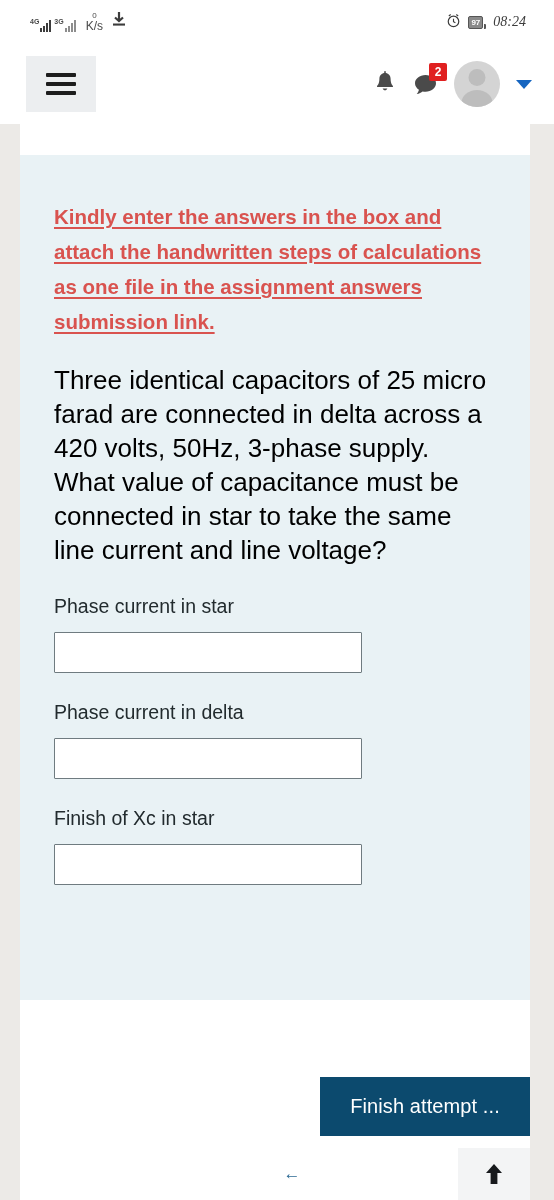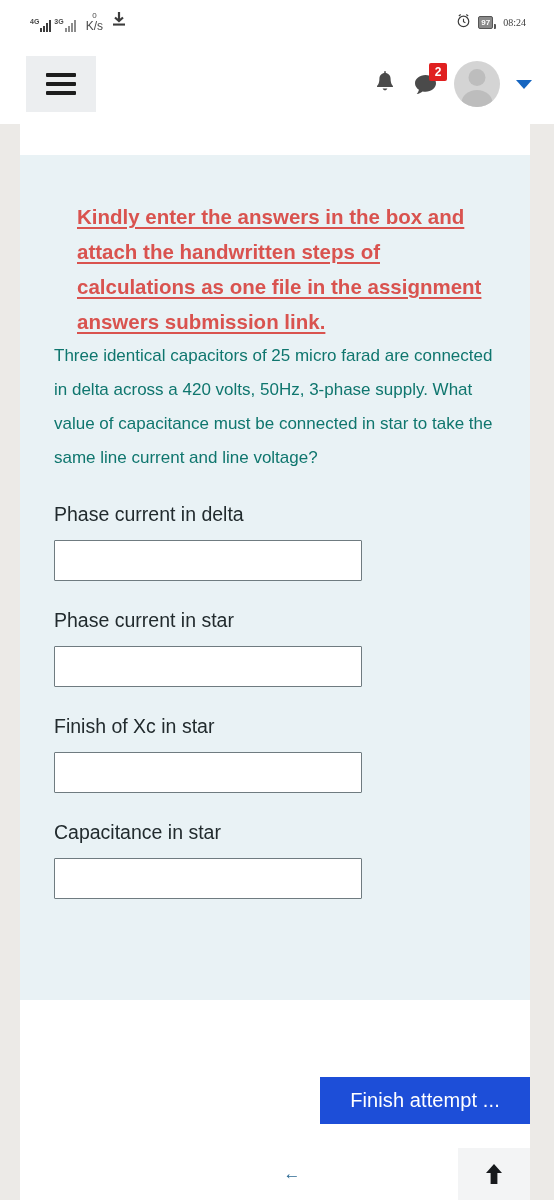--- a/index.html
+++ b/index.html
@@ -38,7 +38,7 @@
   }
   .batt-wrap{ display:flex; align-items:flex-end; }
   .batt-tip{ width:2px; height:5px; background:#555; margin-left:1px; border-radius:0 1px 1px 0;}
-  .clock-time{ font-size:10px; color:#3d3d3d; font-family:"Liberation Serif", serif; }
+  .clock-time{ font-size:14px; font-style:italic; color:#3d3d3d; font-family:"Liberation Serif", serif; }
 
   
   .appbar{

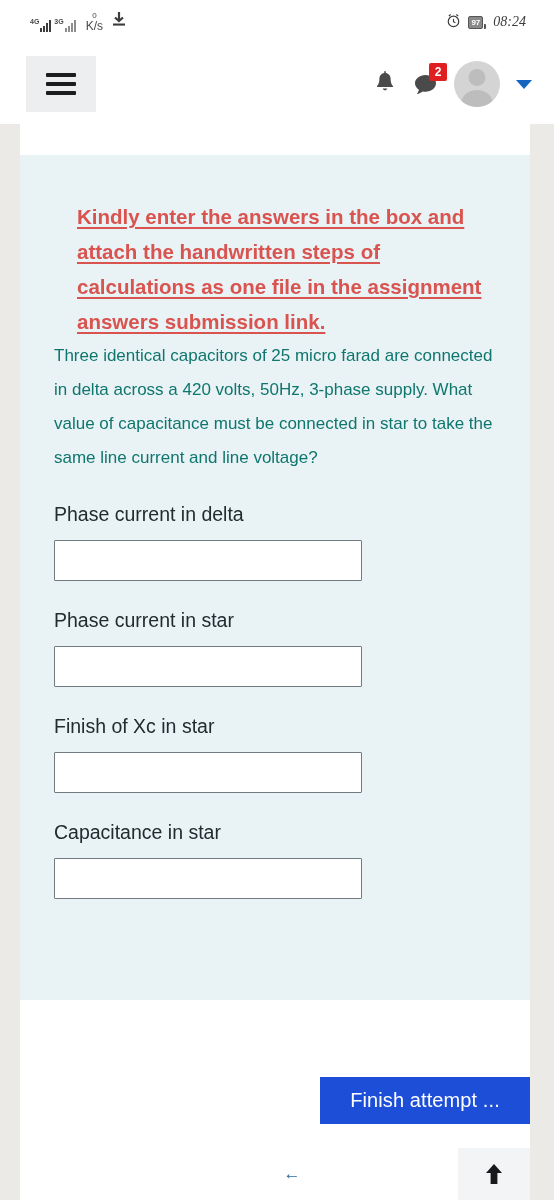--- a/index.html
+++ b/index.html
@@ -87,7 +87,7 @@
   }
   .notice{
     color:#d9534f; font-size:20.5px; font-weight:bold; line-height:35px;
-    text-decoration:underline; text-decoration-thickness:2px; text-underline-offset:3px;margin-left:23px;
+    text-decoration:underline; text-decoration-thickness:2px; text-underline-offset:3px;
   }
   .qtext{
     color:#0f766e; font-size:17px; line-height:34px;

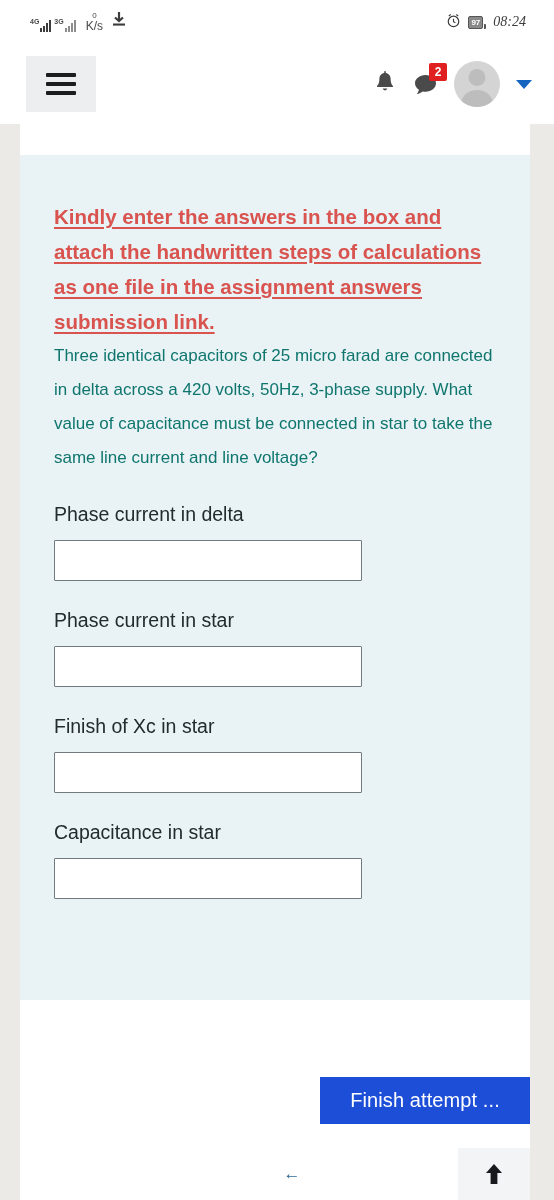--- a/index.html
+++ b/index.html
@@ -90,7 +90,7 @@
     text-decoration:underline; text-decoration-thickness:2px; text-underline-offset:3px;
   }
   .qtext{
-    color:#0f766e; font-size:17px; line-height:34px;
+    margin-top:24px; color:#000000; font-size:26px; line-height:34px;
   }
   .field{ margin-top:26px; }
   .field-label{ color:#222b2e; font-size:19.5px; line-height:26px; }

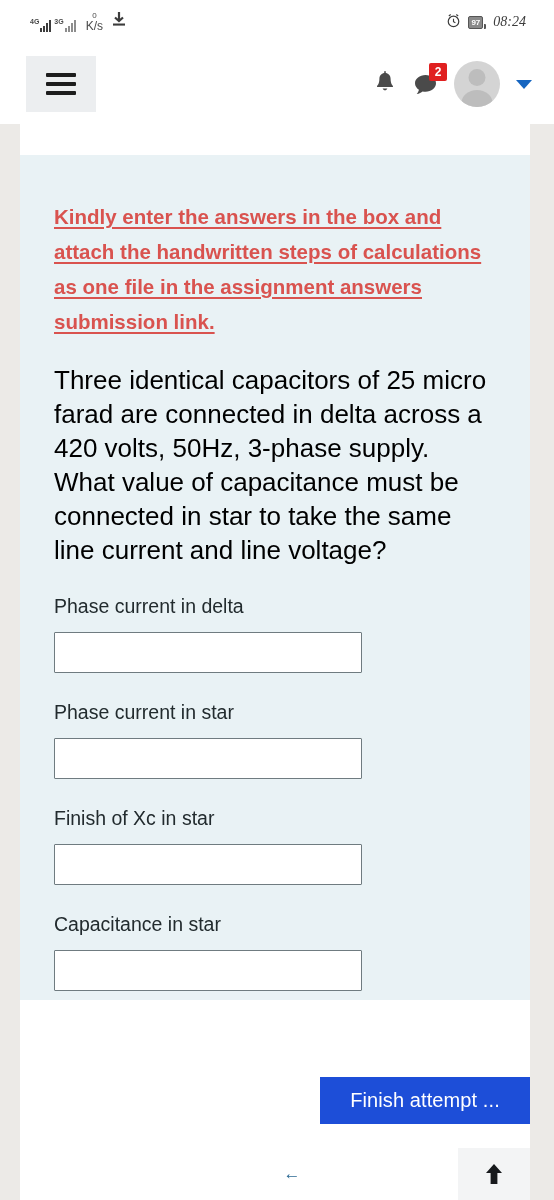--- a/index.html
+++ b/index.html
@@ -209,12 +209,12 @@
       <div class="qtext">Three identical capacitors of 25 micro farad  are connected in delta across a 420 volts, 50Hz, 3-phase supply. What value of capacitance must be connected in star to take the same line current and line voltage?</div>
 
       <div class="field">
+        <div class="field-label">Phase current in star</div>
+        <input type="text" value="" style="">
+      </div>
+
+      <div class="field">
         <div class="field-label">Phase current in delta</div>
-        <input type="text" value="" style="">
-      </div>
-
-      <div class="field">
-        <div class="field-label">Phase current in star</div>
         <input type="text" value="" style="">
       </div>
 

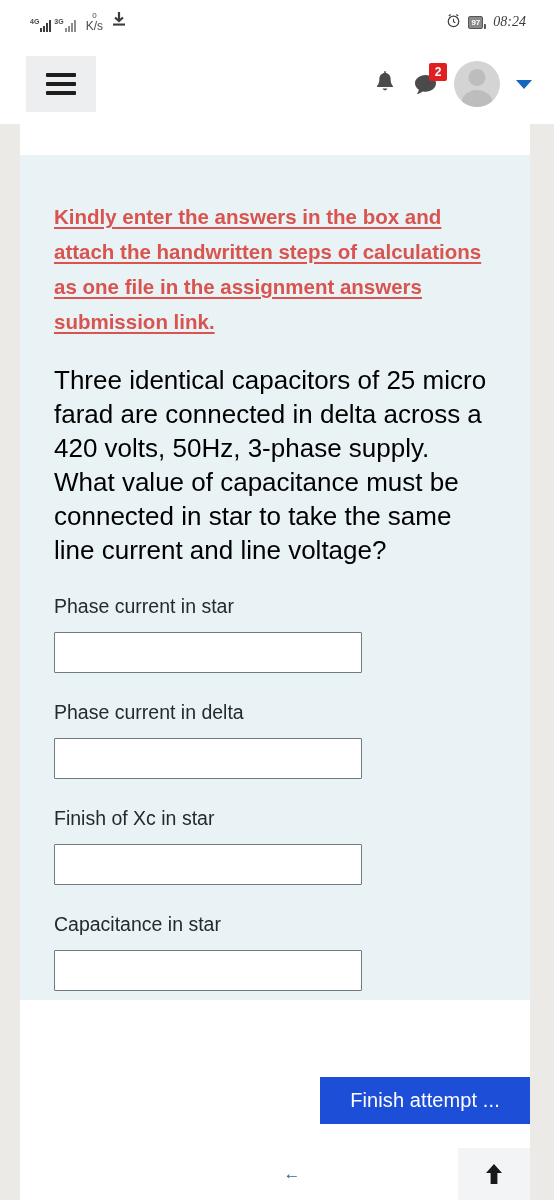--- a/index.html
+++ b/index.html
@@ -223,10 +223,6 @@
         <input type="text" value="" style="">
       </div>
 
-      <div class="field">
-        <div class="field-label">Capacitance in star</div>
-        <input type="text" value="" style="">
-      </div>
     </div>
 
     <div class="finish-wrap">

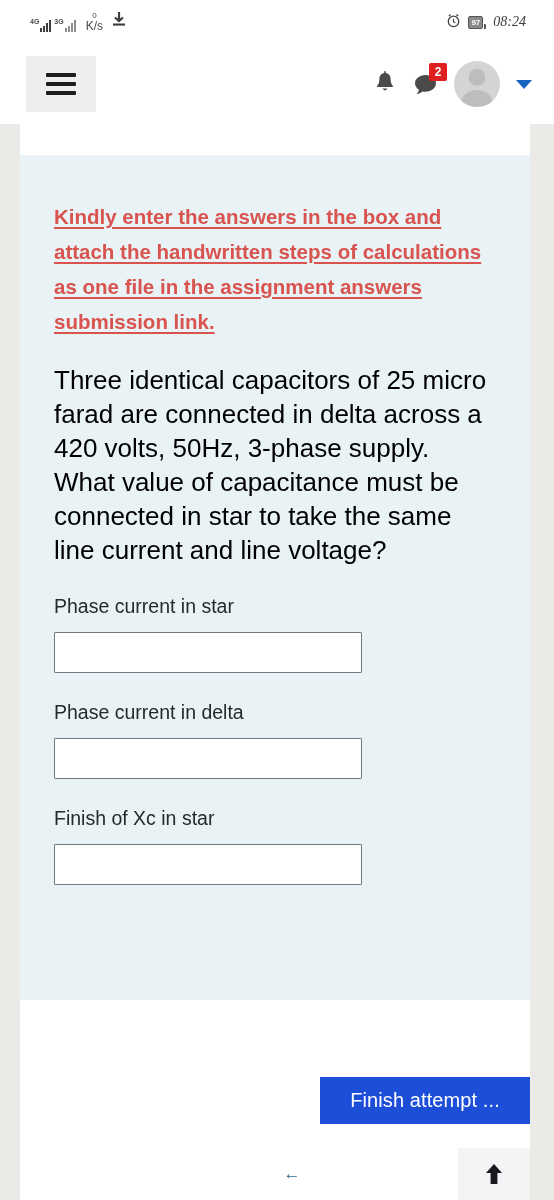--- a/index.html
+++ b/index.html
@@ -105,7 +105,7 @@
     display:flex; justify-content:flex-end; padding-right:0;
   }
   .finish-btn{
-    width:210px; height:47px; background:#1d4ed8; color:#ffffff;
+    width:210px; height:59px; background:#0c4a6e; color:#ffffff;
     border:none; font-size:20px; font-family:"Liberation Sans", sans-serif;
     cursor:pointer; letter-spacing:0.1px;
   }

